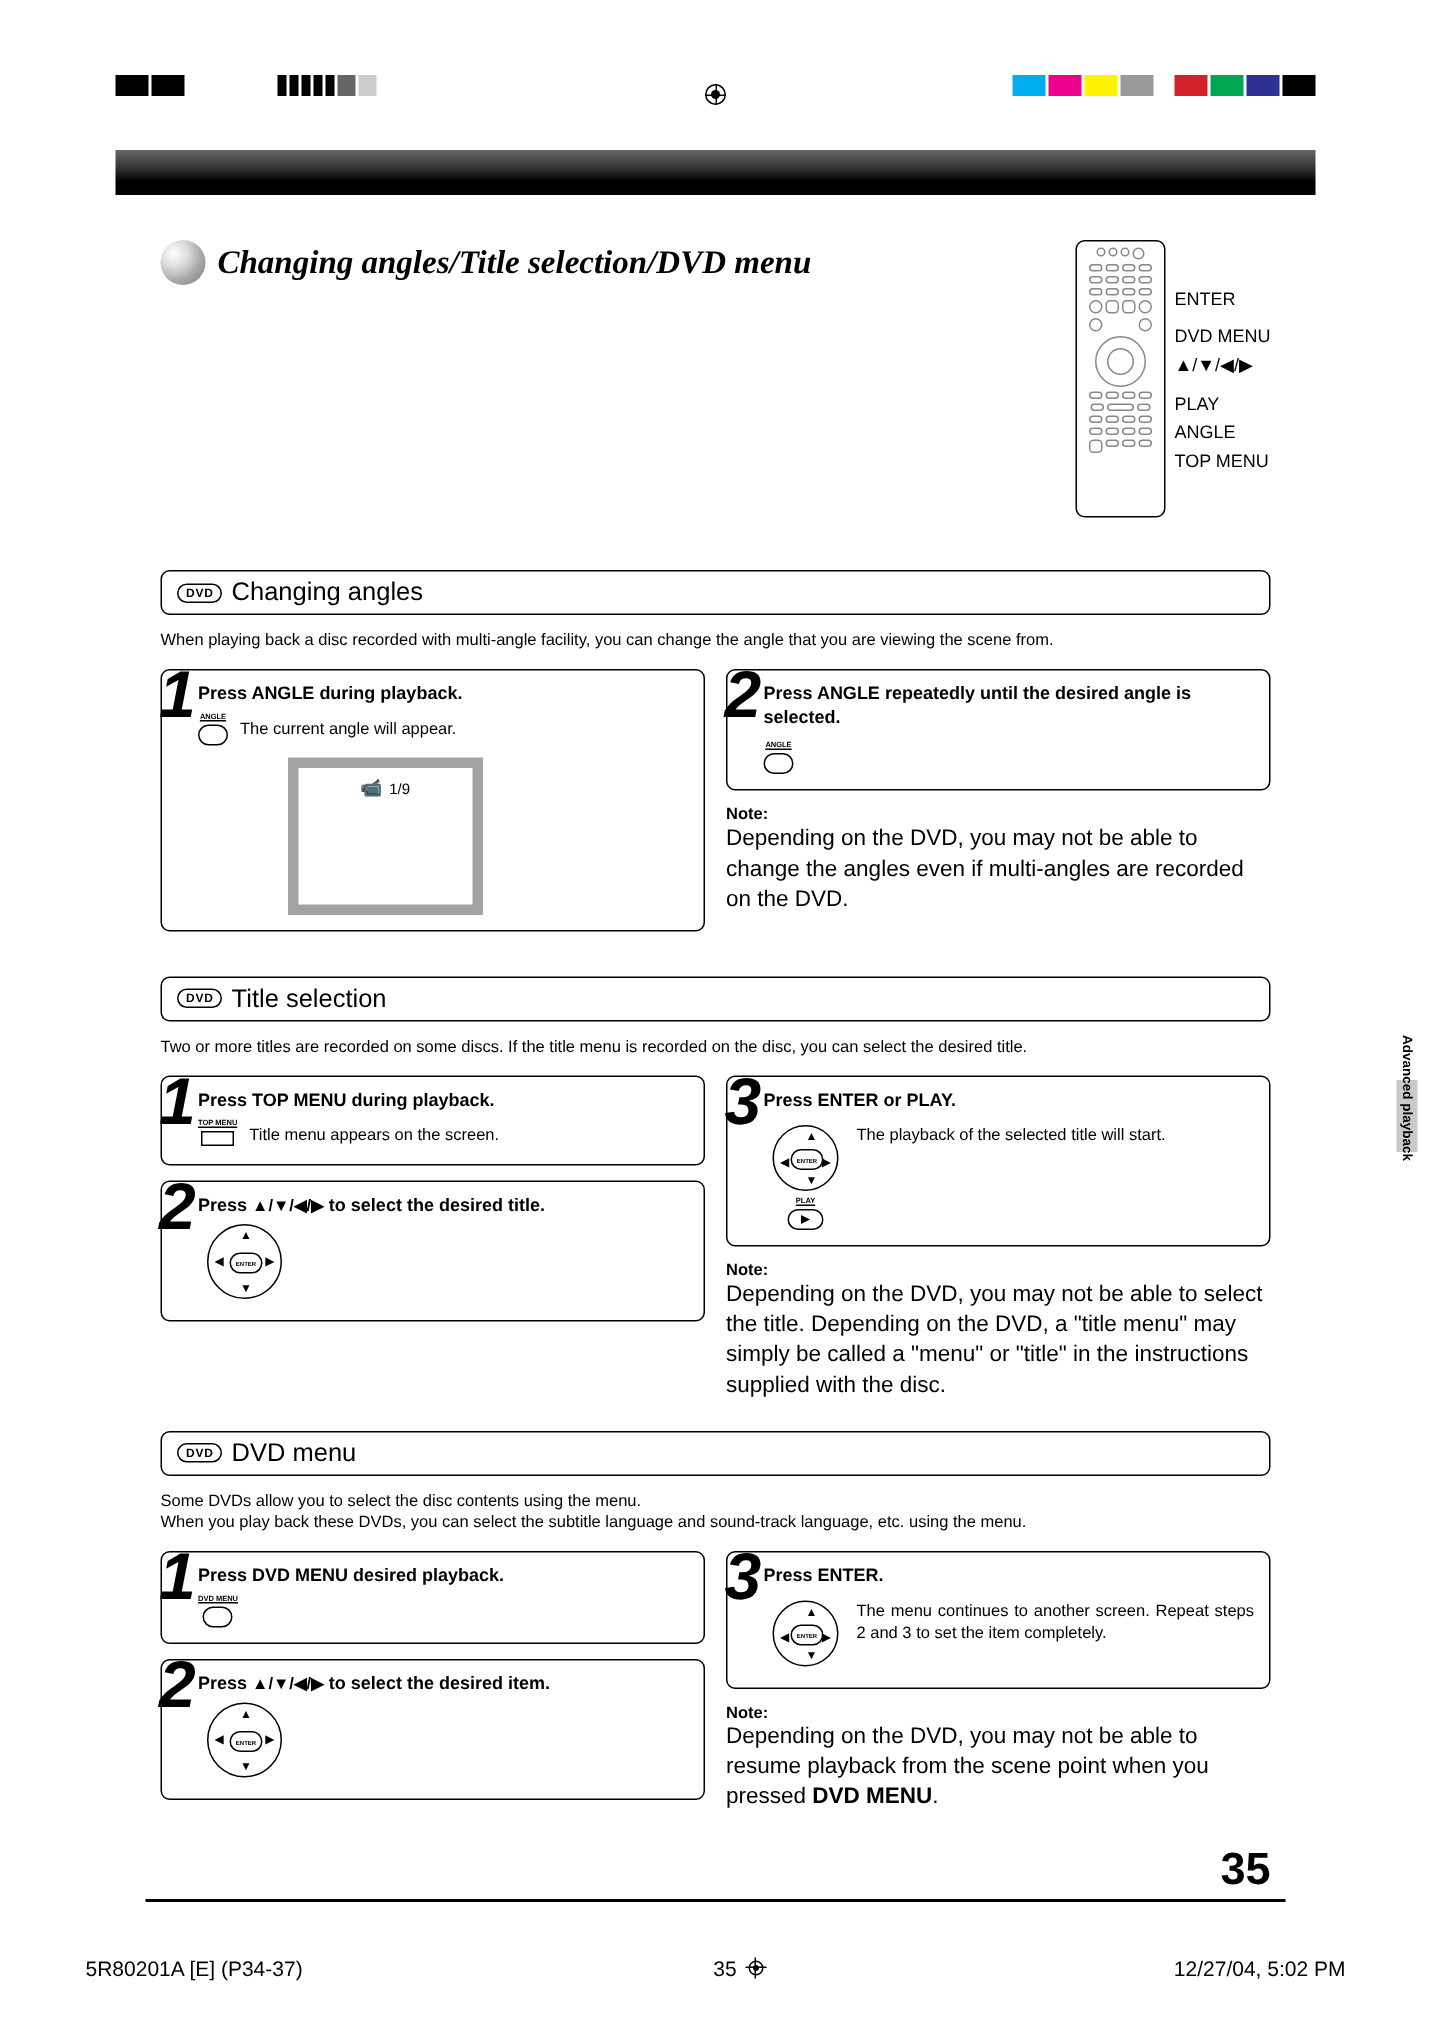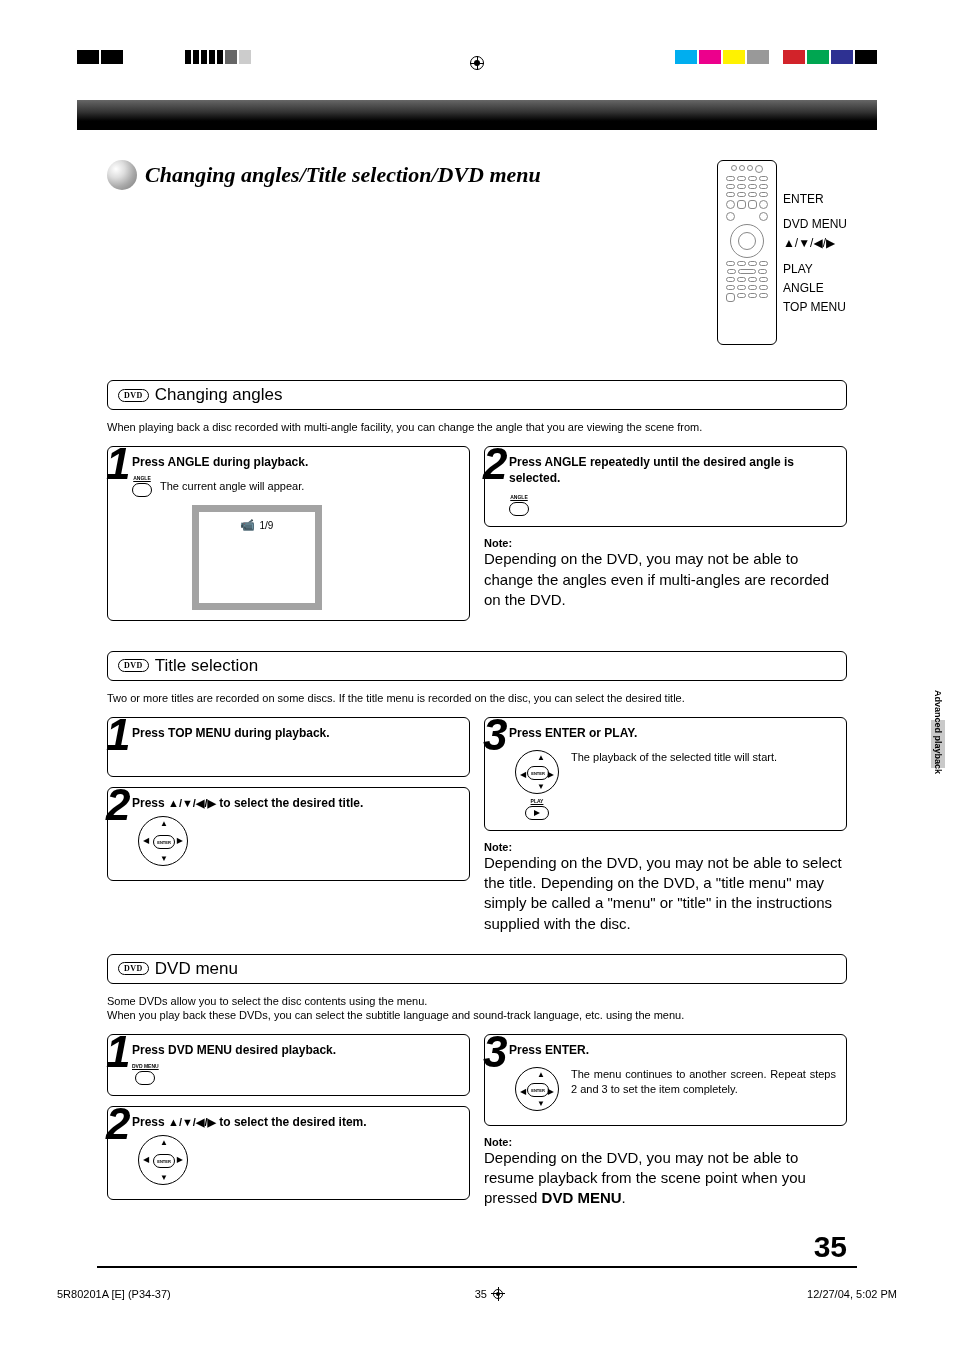--- a/index.html
+++ b/index.html
@@ -41,7 +41,7 @@
   .r-circle-in { width:18px; height:18px; border:1px solid #888; border-radius:50%; }
 
   .section-box { border: 1px solid #000; border-radius: 6px; padding: 4px 10px; margin-top: 20px; display: flex; align-items: center; }
-  .dvd-badge { border: 1px solid #000; border-radius: 10px; font-size: 8px; font-weight: bold; padding: 1px 5px; margin-right: 6px; letter-spacing: 0.5px; font-family: Liberation Serif, serif; }
+  .dvd-badge { border: 1px solid #000; border-radius: 10px; font-size: 8px; font-weight: bold; padding: 1px 5px; margin-right: 6px; letter-spacing: 0.5px; }
   .section-heading { font-weight: normal; font-size: 17px; }
 
   .intro-text { font-size: 11px; margin: 10px 0 12px 0; line-height: 1.3; }

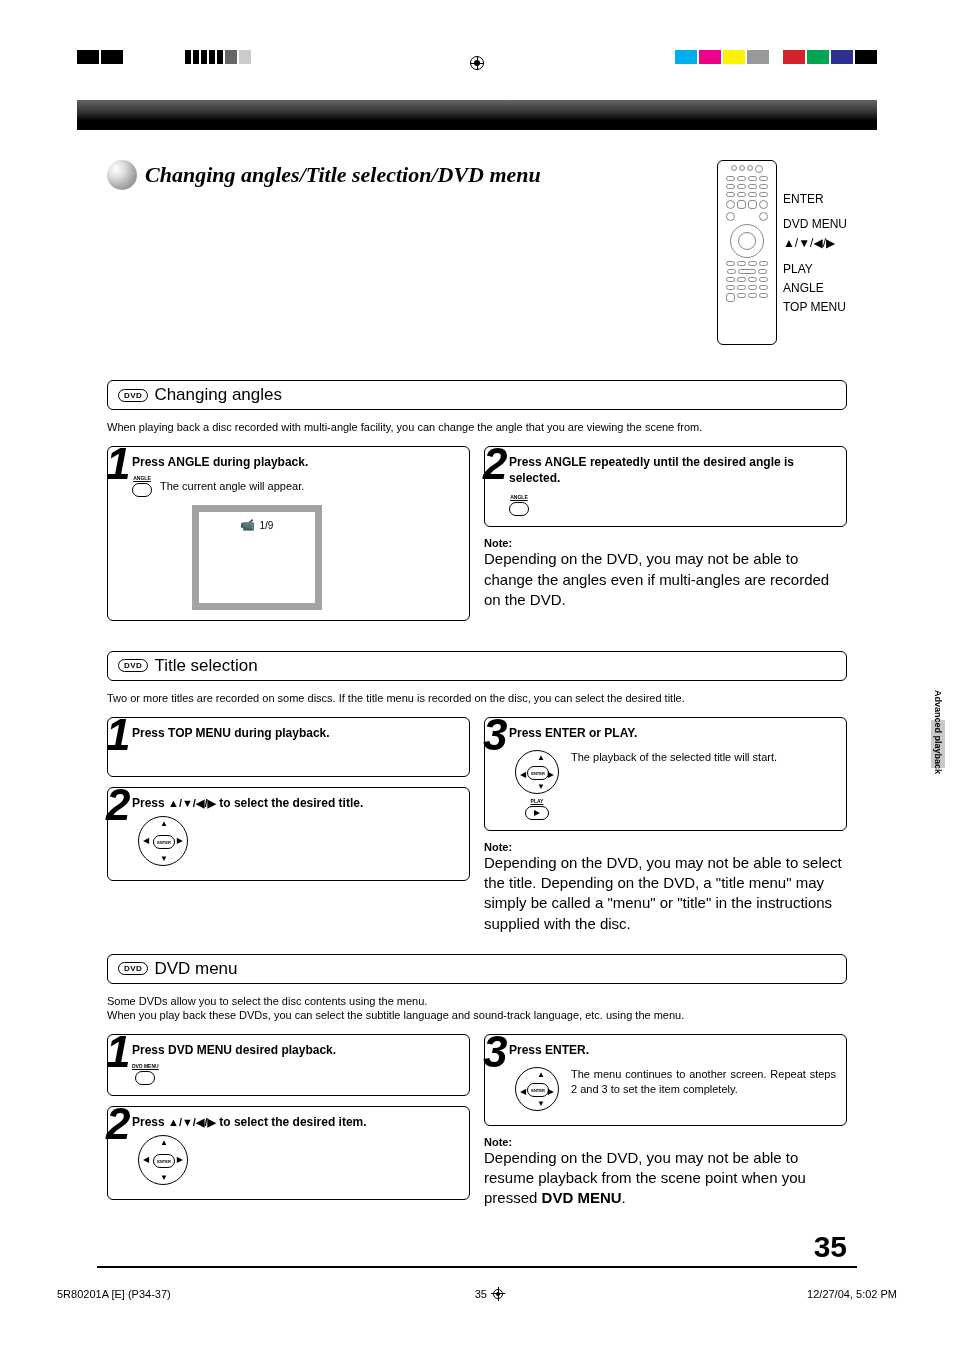--- a/index.html
+++ b/index.html
@@ -276,6 +276,13 @@
           <div class="step-num">1</div>
           <div class="step-content">
             <div class="step-title">Press TOP MENU during playback.</div>
+            <div class="flex-row" style="margin-top:4px">
+              <div class="icon-col">
+                <span class="btn-icon-label">TOP MENU</span>
+                <div class="btn-rect"></div>
+              </div>
+              <div class="step-desc">Title menu appears on the screen.</div>
+            </div>
           </div>
         </div>
         <div class="step-box">

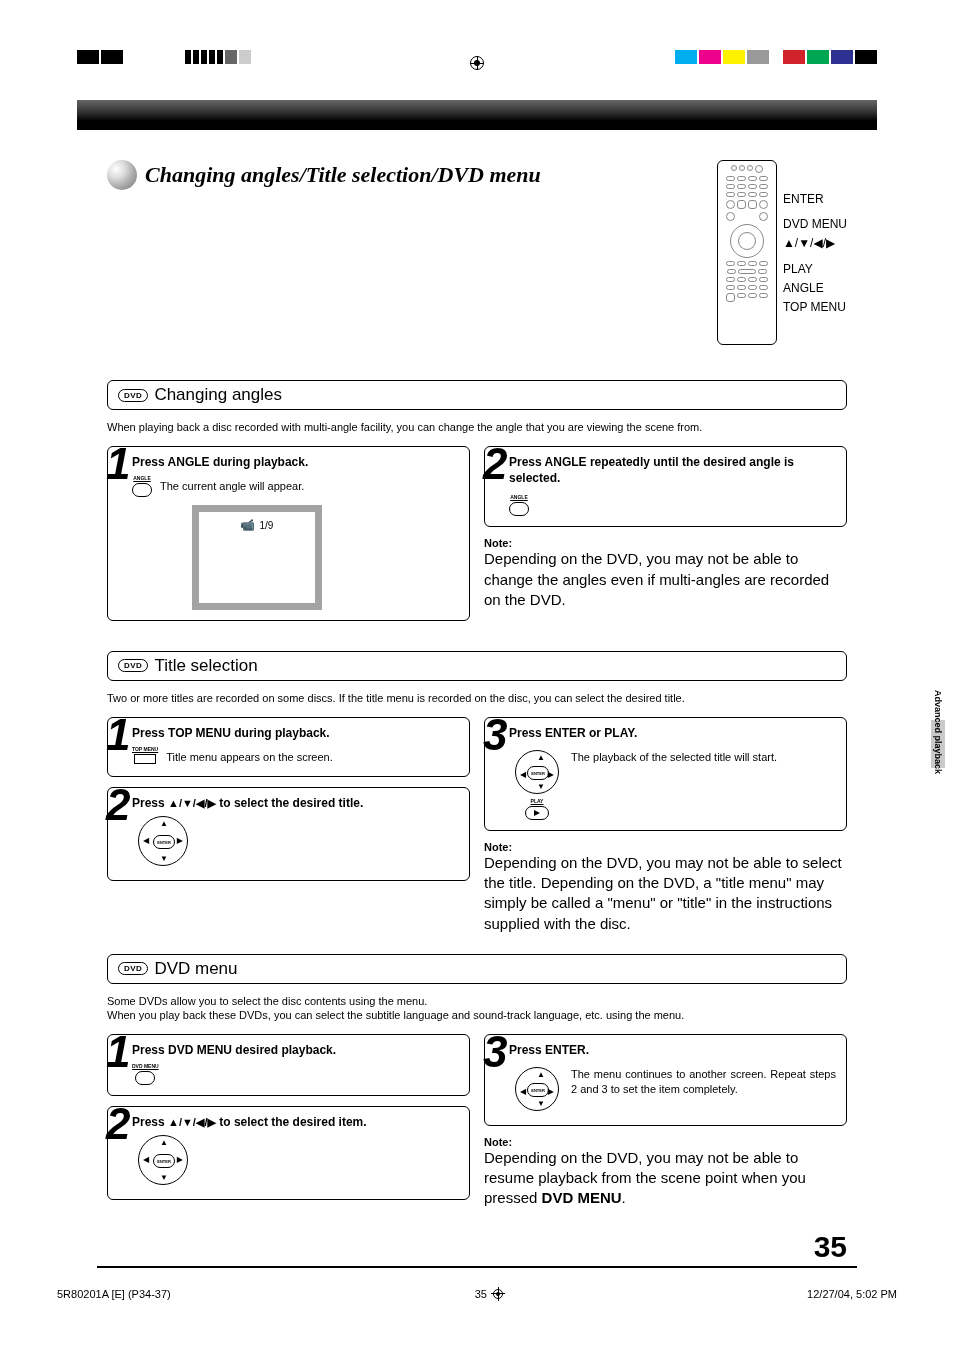--- a/index.html
+++ b/index.html
@@ -84,7 +84,7 @@
   .page-num { font-size: 30px; font-weight: bold; text-align: right; margin-top: 20px; }
   .page-num-line { border-top: 2px solid #000; width: 760px; margin-left: -10px; margin-top: 2px; }
 
-  .footer-row { display: flex; justify-content: space-between; font-size: 11px; margin-top: 20px; padding: 0 10px 20px; align-items:center; }
+  .footer-row { display: flex; justify-content: space-between; font-size: 14px; margin-top: 36px; padding: 0 10px 20px; align-items:center; }
   .footer-center { display:flex; align-items:center; }
   .flex-row { display:flex; align-items:flex-start; }
   .step-box.tall { min-height: 100px; }

